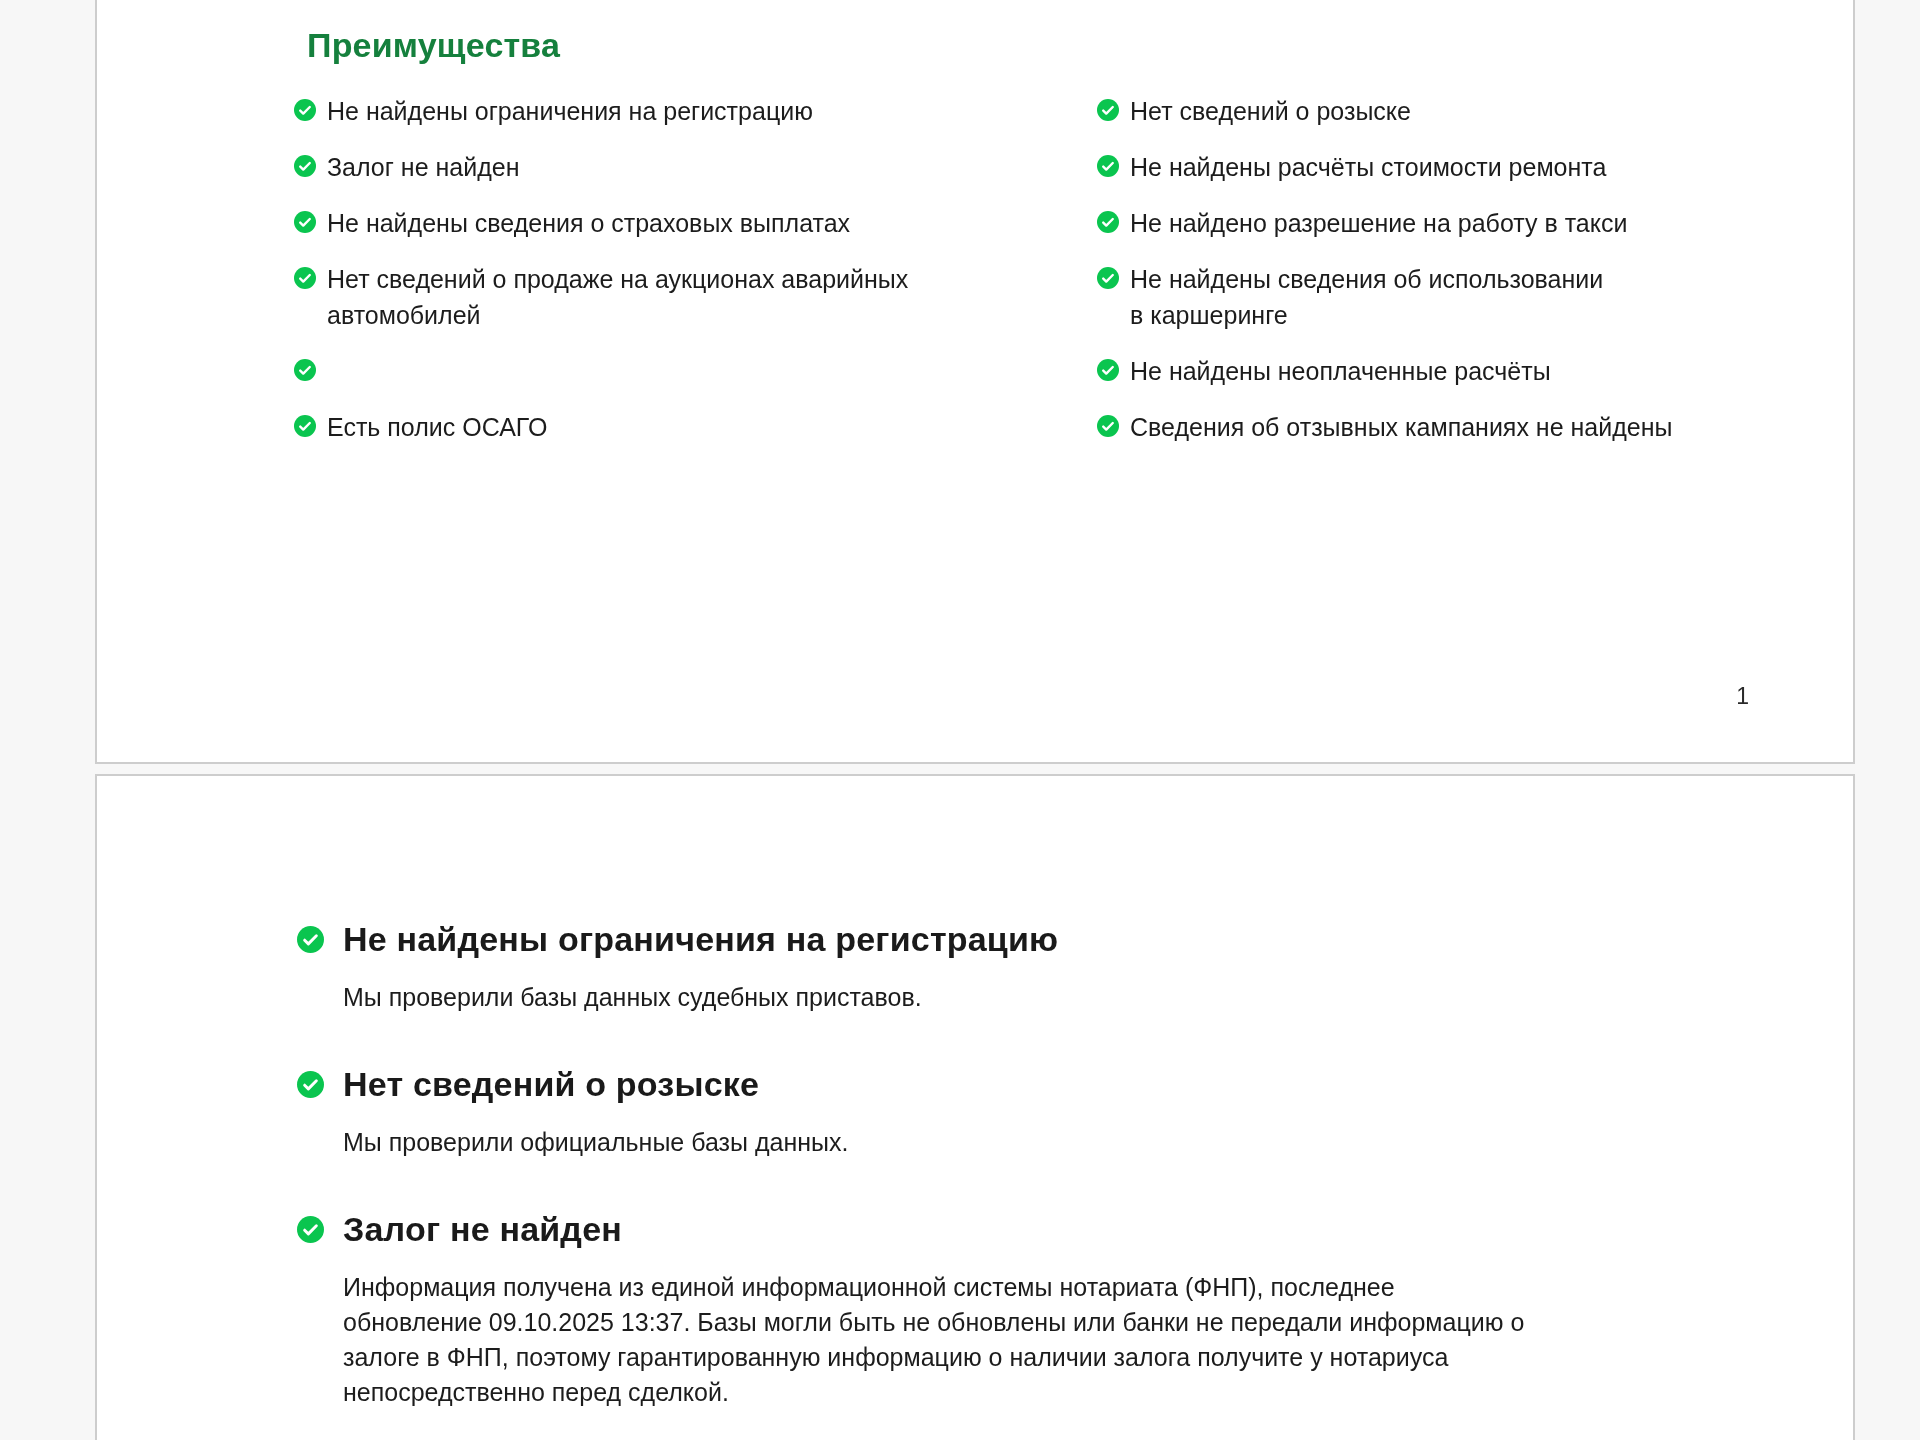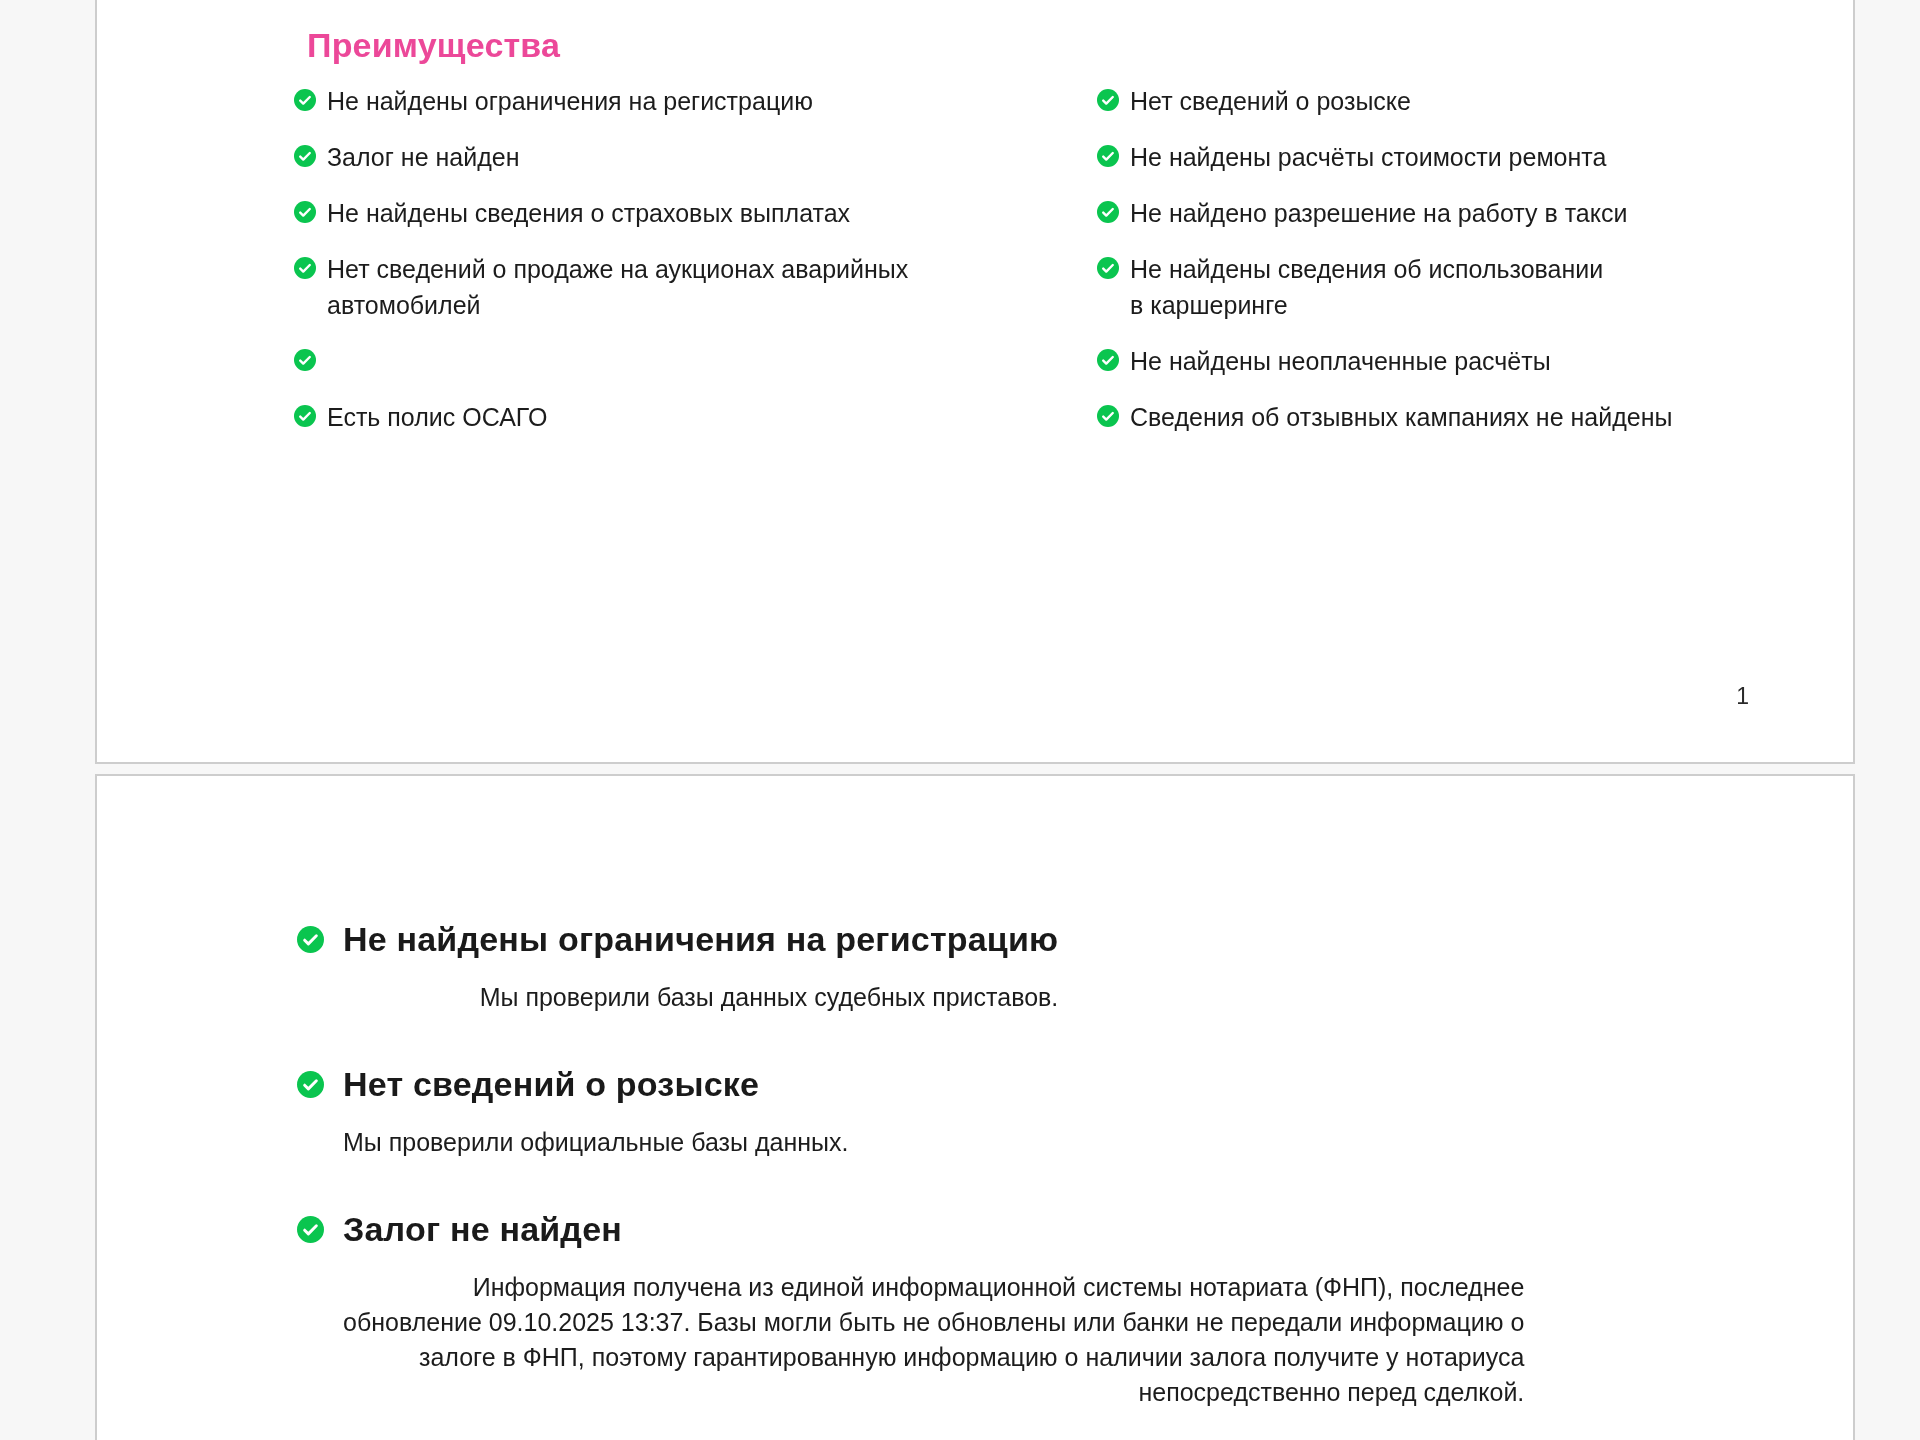--- a/index.html
+++ b/index.html
@@ -36,11 +36,11 @@
   }
   
   .p1-heading {
-    margin: 0 0 17px 13px;
+    margin: 0 0 27px 13px;
     font-size: 34px;
     line-height: 42px;
     font-weight: 700;
-    color: #ec4899;
+    color: #15803d;
     letter-spacing: 0.2px;
   }
   .items-grid {

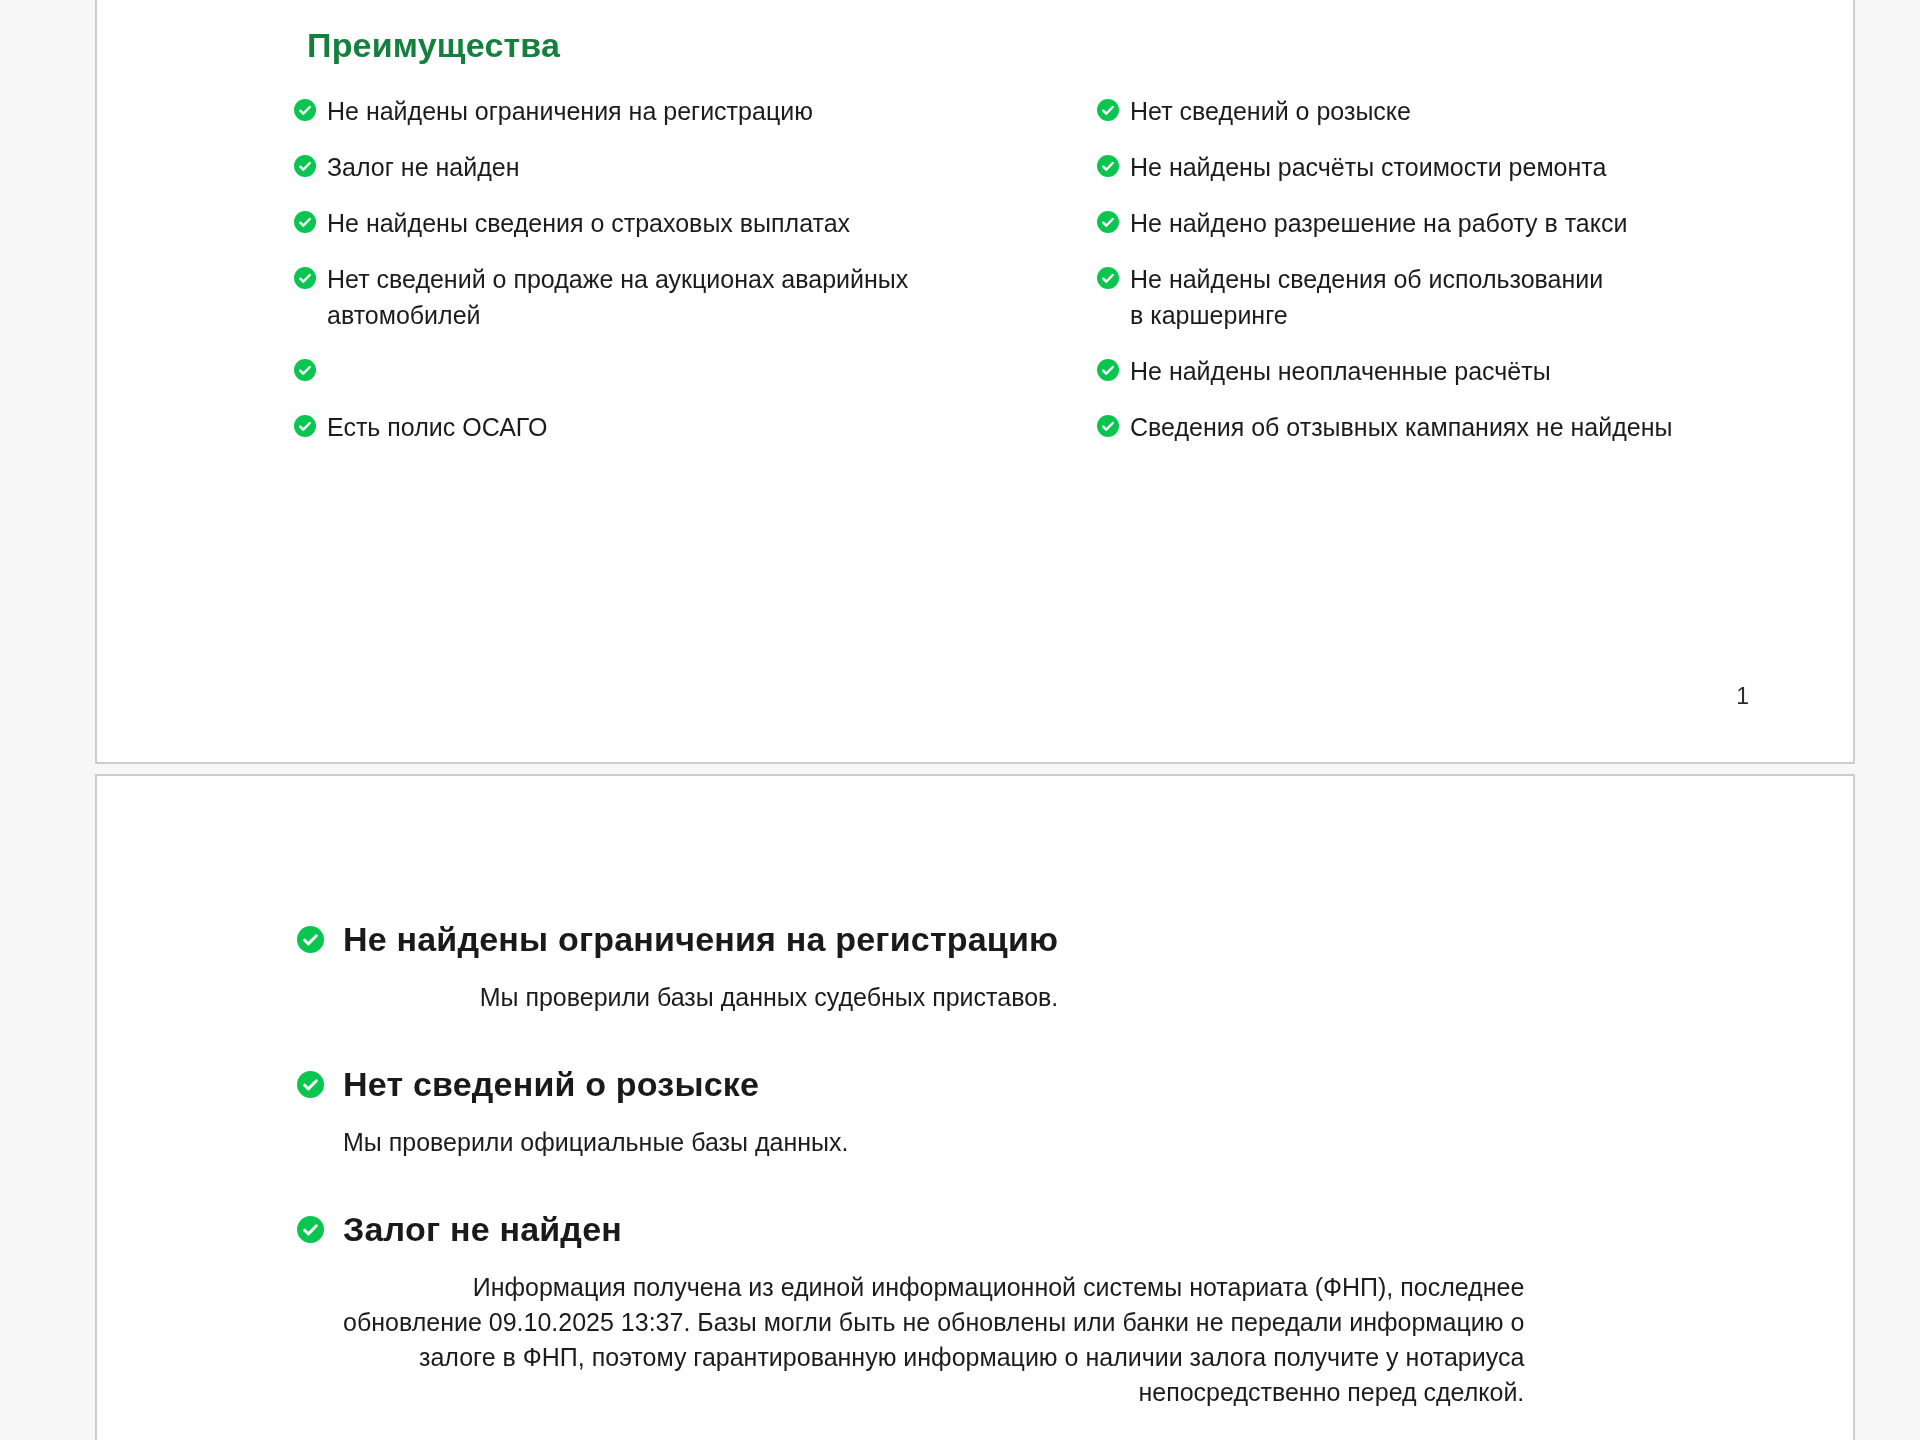--- a/index.html
+++ b/index.html
@@ -104,7 +104,6 @@
     max-width: 1450px;
     white-space: pre-line;
     color: #1c1c1c;
-    text-align: right;
   }
 </style>
 </head>

